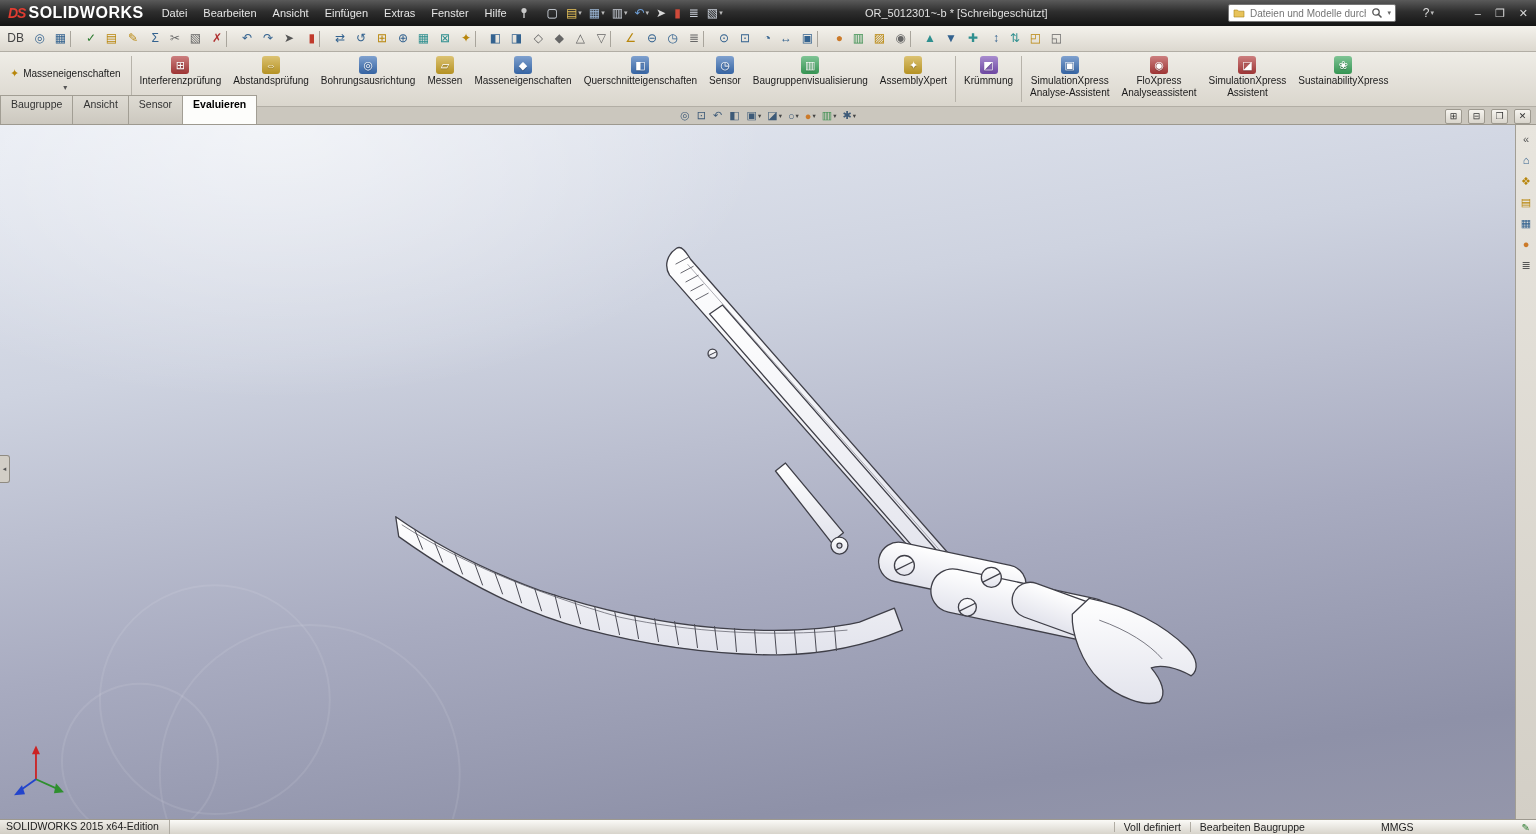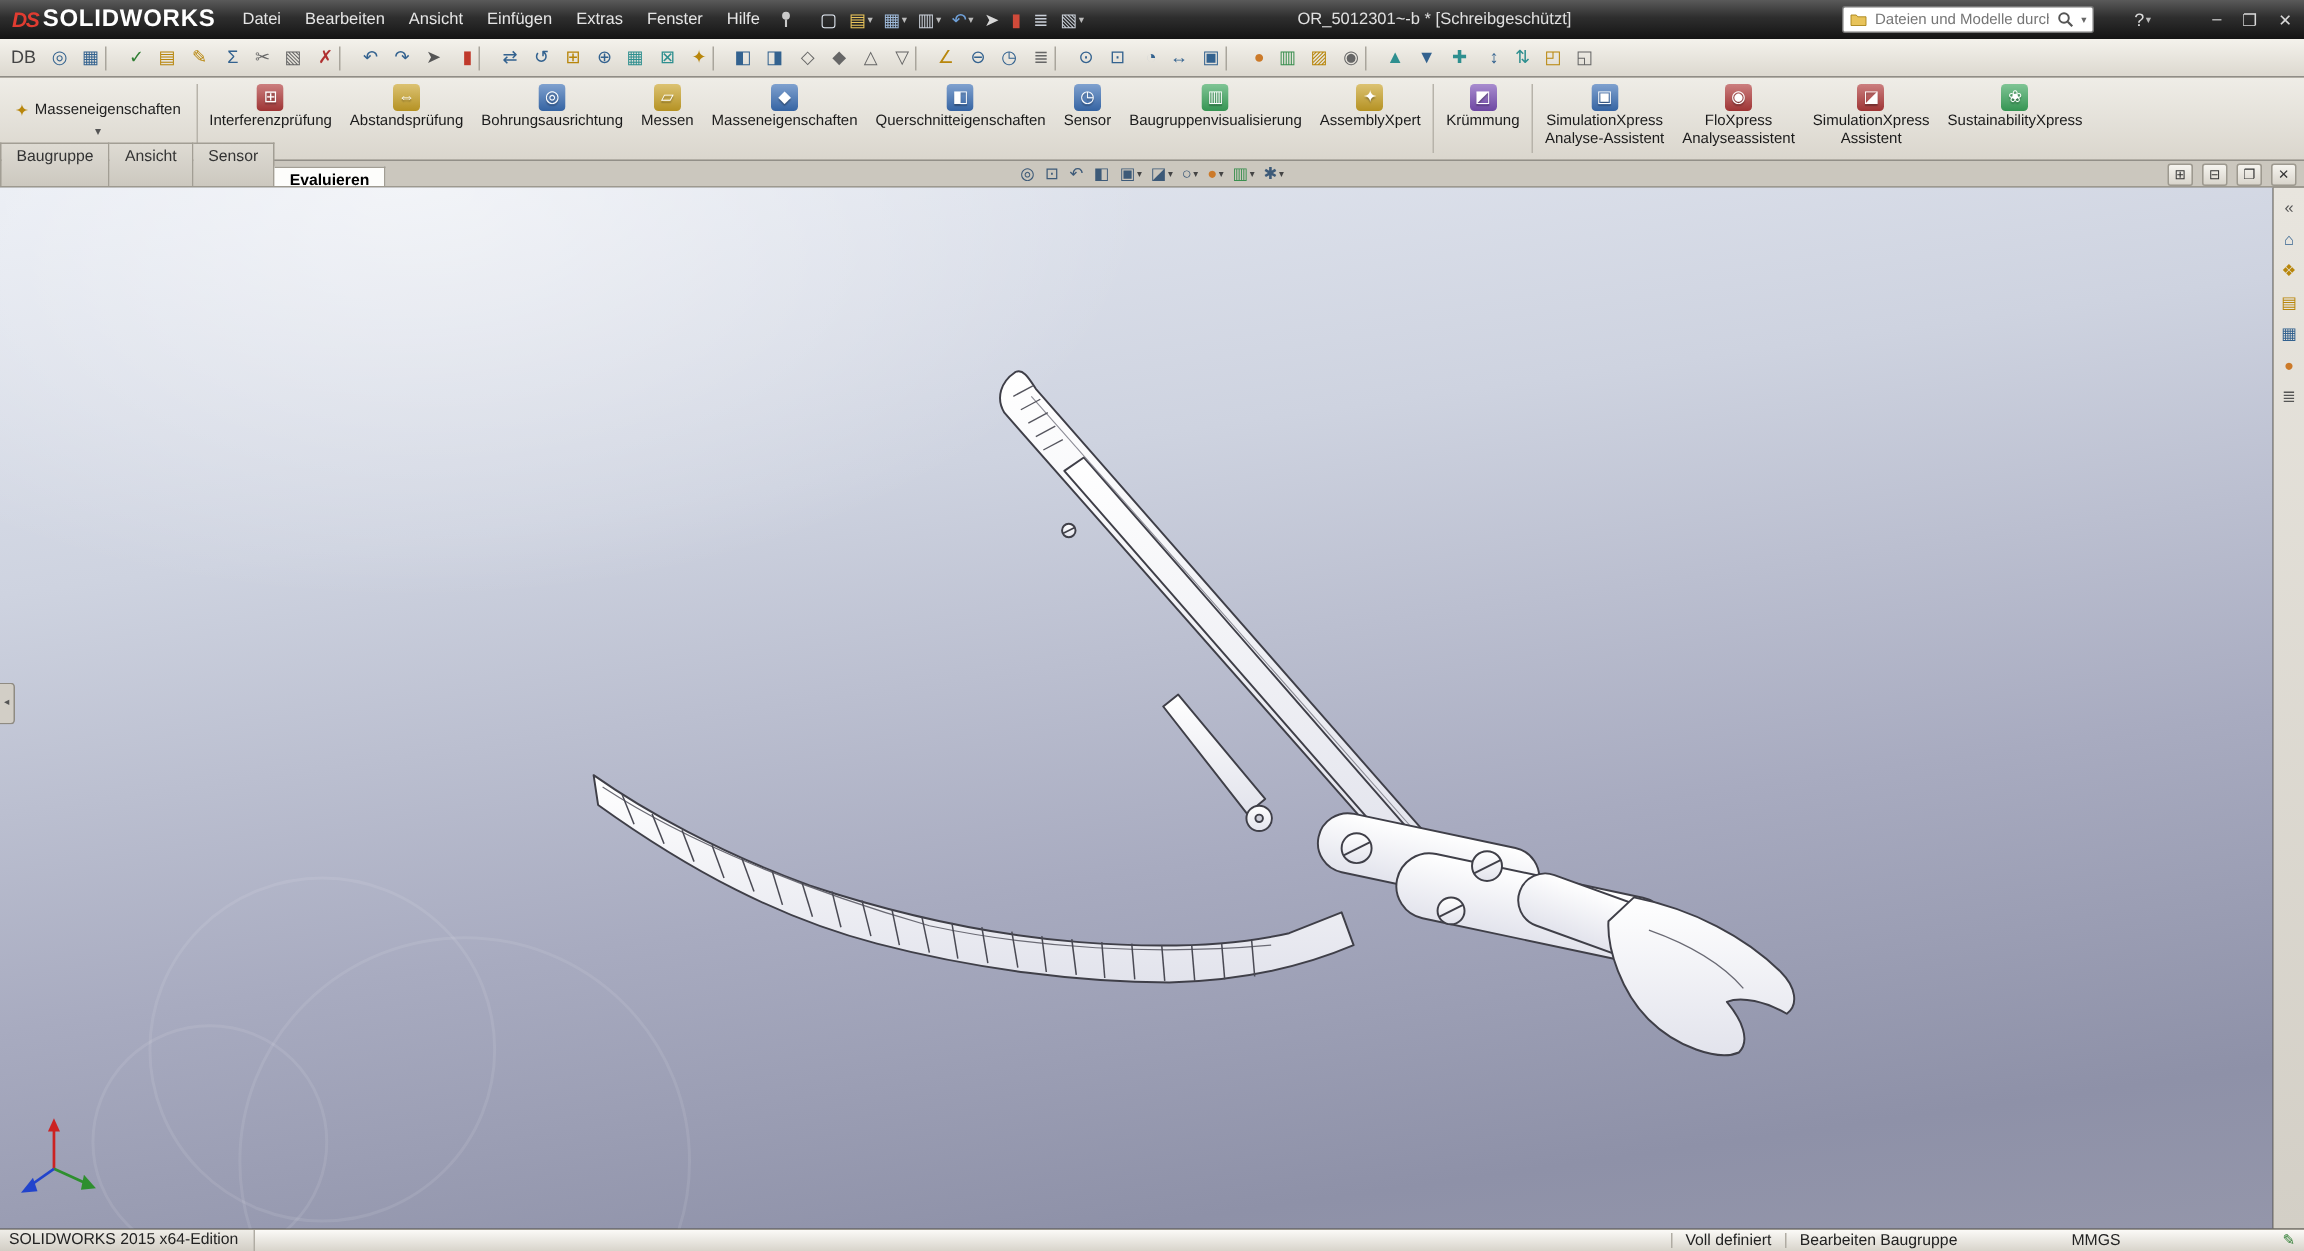--- a/index.html
+++ b/index.html
@@ -57,7 +57,7 @@
   .tab{font-size:10.5px;line-height:16px;padding:0 10px;background:linear-gradient(#dedbd3,#ccc8bf);
     border:1px solid #a29e94;border-bottom:none;border-left:none;color:#333;white-space:nowrap;}
   .tabs .tab:first-child{border-left:1px solid #a29e94;}
-  .tab.active{background:#fdfdfb;font-weight:bold;color:#000;margin-top:16px;}
+  .tab.active{background:#fdfdfb;font-weight:bold;color:#000;}
   .headsup{position:absolute;left:50%;transform:translateX(-50%);top:0;height:17px;display:flex;align-items:center;gap:6px;}
   .hu{display:flex;align-items:center;}
   .hu .g{font-size:11px;color:var(--c,#3d5a78);}

